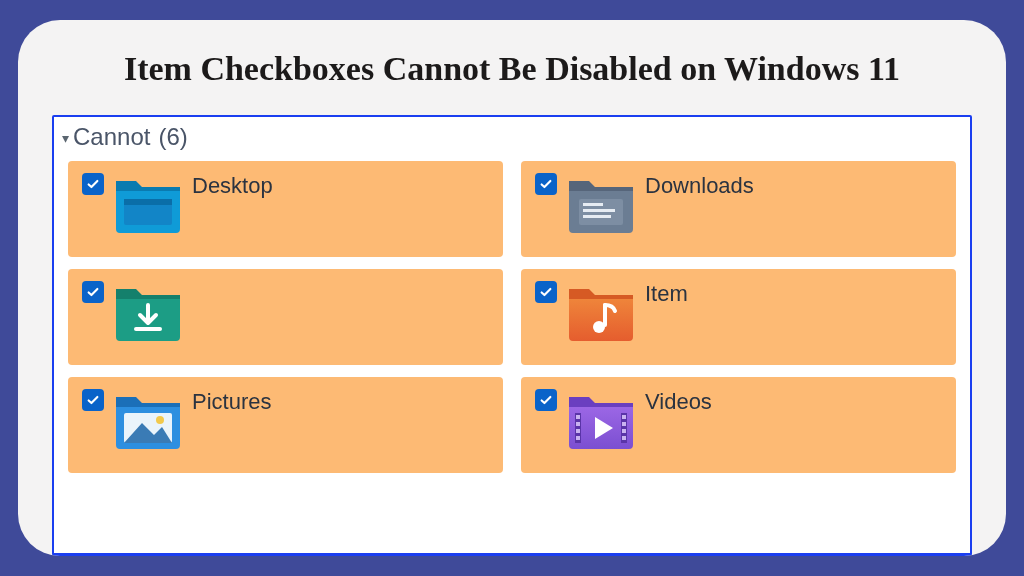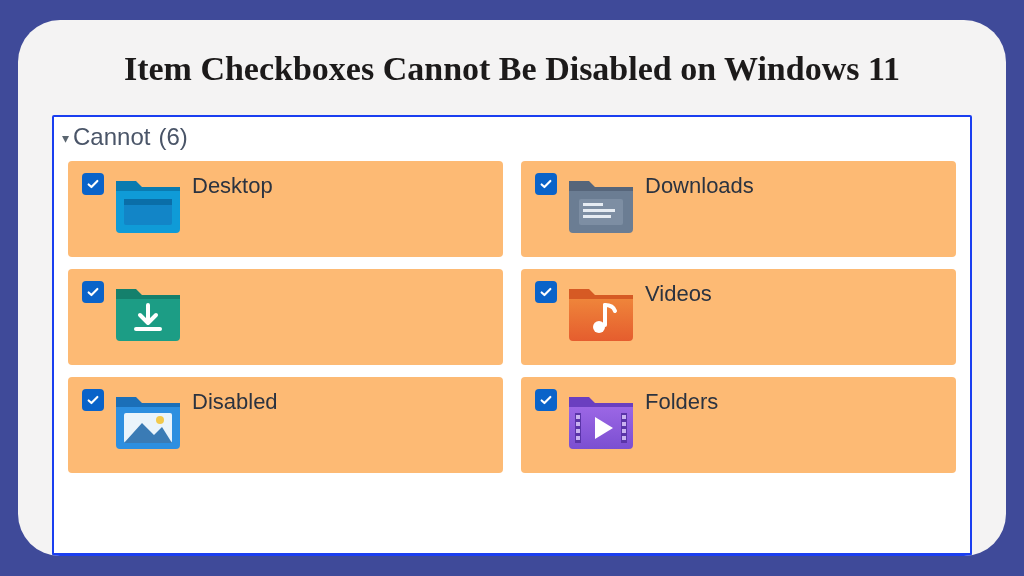--- a/index.html
+++ b/index.html
@@ -184,7 +184,7 @@
             <path d="M40 24 Q48 24 50 30" stroke="#ffffff" stroke-width="4" fill="none" stroke-linecap="round"></path>
           </svg>
         </div>
-        <div class="folder-label">Videos</div>
+        <div class="folder-label">Item</div>
       </div>
 
       <div class="folder-item">

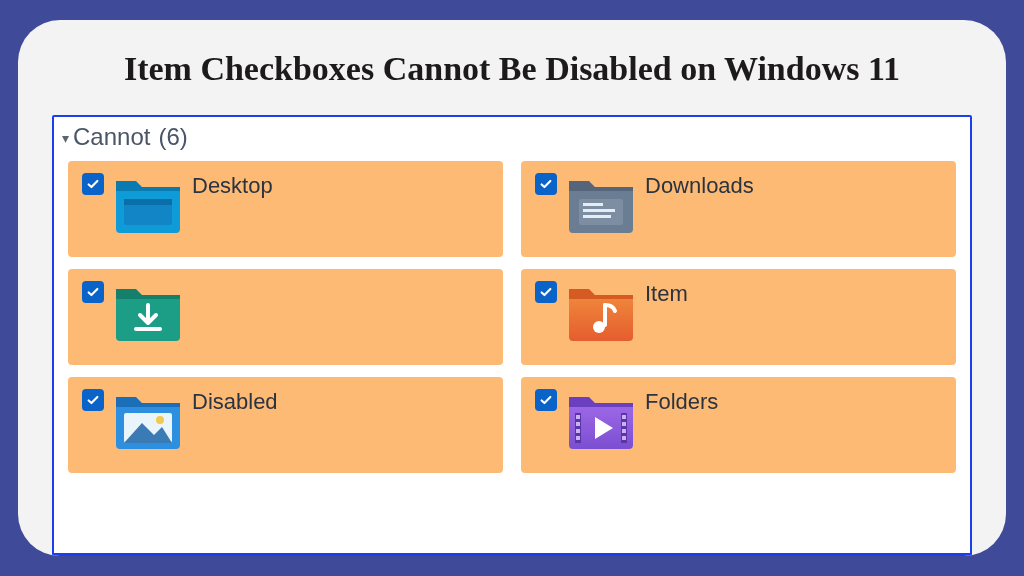--- a/index.html
+++ b/index.html
@@ -202,7 +202,7 @@
             <circle cx="48" cy="31" r="4" fill="#f2c94c"></circle>
           </svg>
         </div>
-        <div class="folder-label">Disabled</div>
+        <div class="folder-label">Pictures</div>
       </div>
 
       <div class="folder-item">

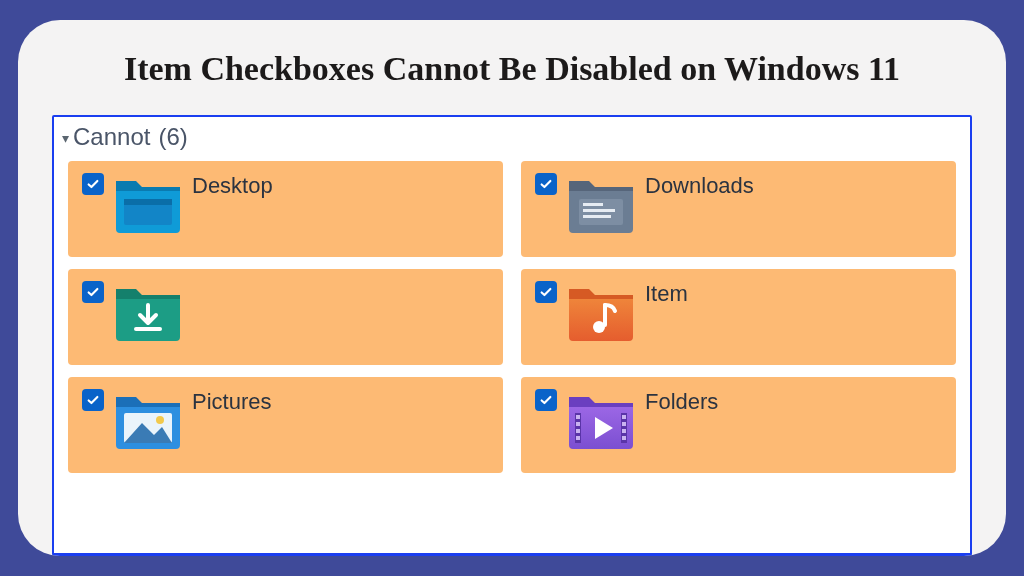--- a/index.html
+++ b/index.html
@@ -234,7 +234,7 @@
             <polygon points="30,28 30,50 48,39" fill="#ffffff"></polygon>
           </svg>
         </div>
-        <div class="folder-label">Folders</div>
+        <div class="folder-label">Videos</div>
       </div>
 
     </div>

